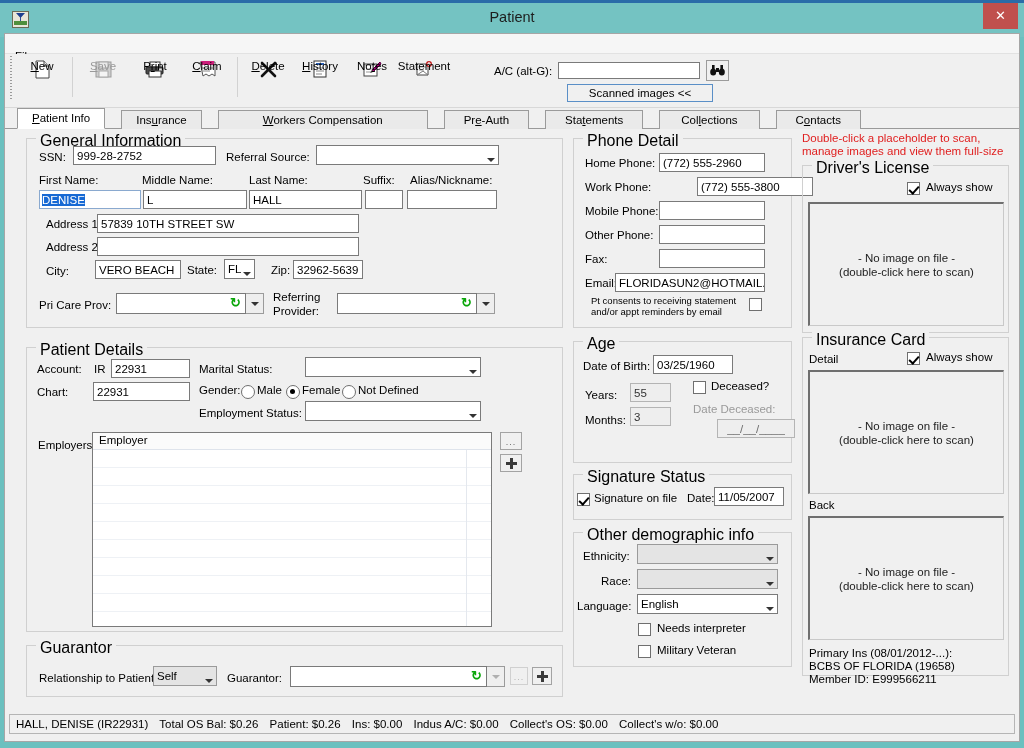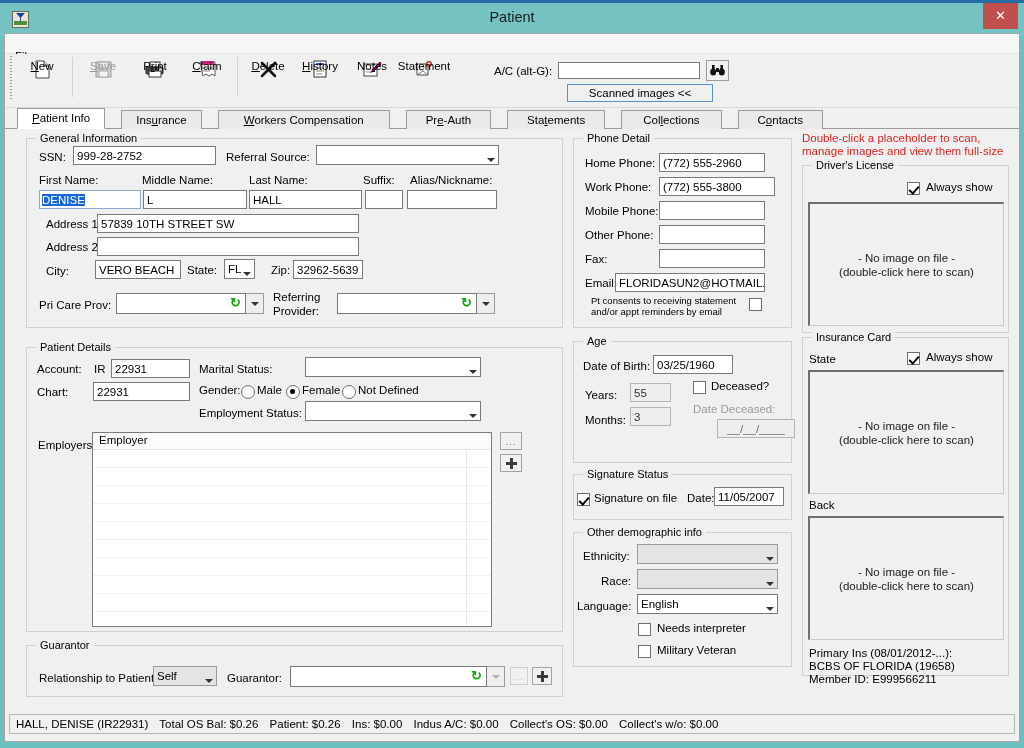--- a/index.html
+++ b/index.html
@@ -303,7 +303,7 @@
     <div class="tabstrip">
       <div class="tab active"><u>P</u>atient Info</div>
       <div class="tab">Ins<u>u</u>rance</div>
-      <div class="tab" style="padding:0 25px"><u>W</u>orkers Compensation</div>
+      <div class="tab" style="padding:0 44px"><u>W</u>orkers Compensation</div>
       <div class="tab" style="padding:0 19px">Pr<u>e</u>-Auth</div>
       <div class="tab" style="padding:0 19px">Sta<u>t</u>ements</div>
       <div class="tab" style="padding:0 21px">Col<u>l</u>ections</div>

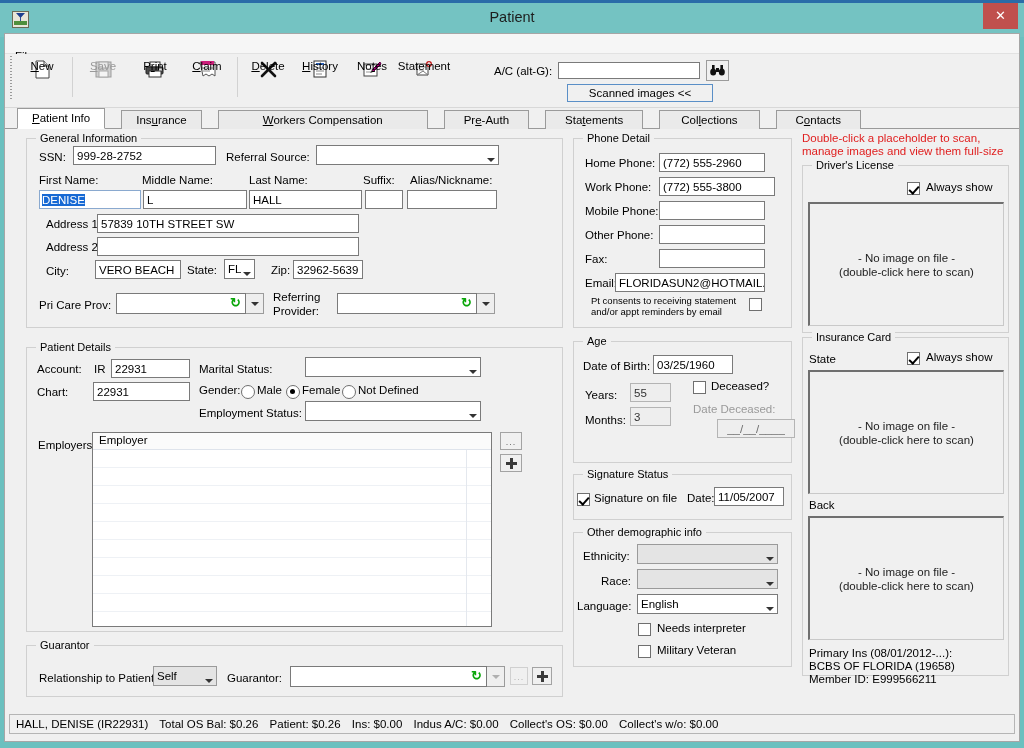--- a/index.html
+++ b/index.html
@@ -107,7 +107,7 @@
   
   .gbox{position:absolute;border:1px solid #d0d0d0;box-sizing:border-box;}
   .gbox>legend,.gtitle{
-    position:absolute;top:-7px;left:9px;background:#f0f0f0;padding:0 4px;font-size:11px;
+    position:absolute;top:-7px;left:9px;background:#f0f0f0;padding:0 4px;font-size:16px;
   }
   .lbl{position:absolute;font-size:11.5px;white-space:nowrap;}
   .inp{

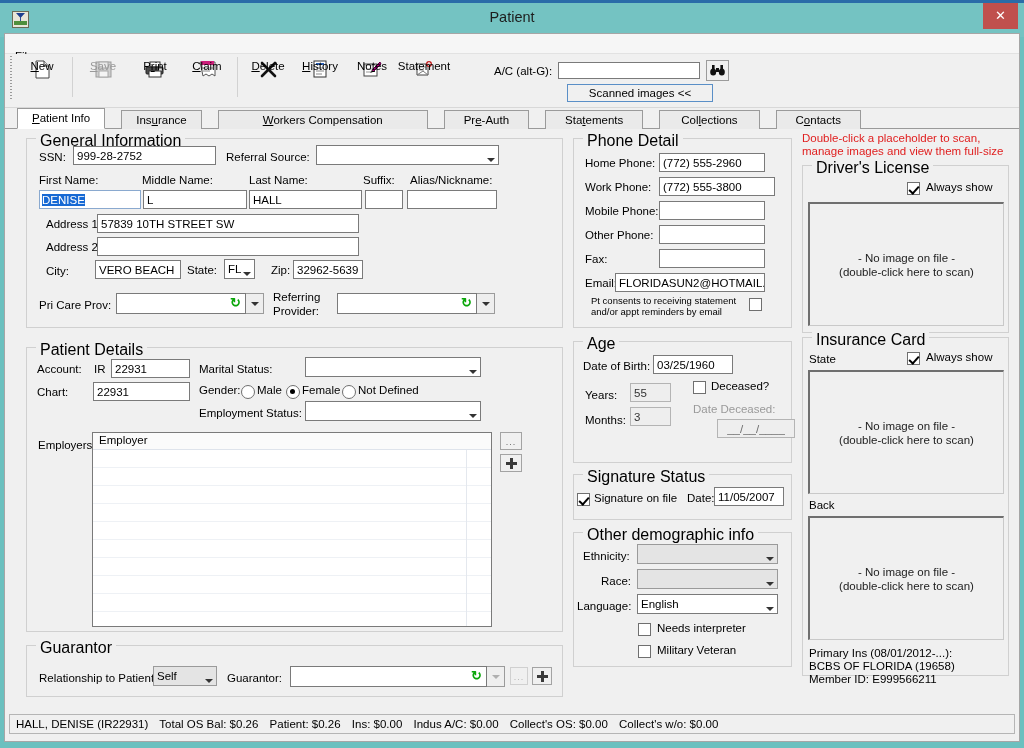--- a/index.html
+++ b/index.html
@@ -458,7 +458,7 @@
       <div class="lbl" style="left:580px;top:28px;">Home Phone:</div>
       <div class="inp" style="left:654px;top:24px;width:106px;">(772) 555-2960</div>
       <div class="lbl" style="left:580px;top:52px;">Work Phone:</div>
-      <div class="inp" style="left:654px;top:48px;width:116px;">(772) 555-3800</div>
+      <div class="inp" style="left:692px;top:48px;width:116px;">(772) 555-3800</div>
       <div class="lbl" style="left:580px;top:76px;">Mobile Phone:</div>
       <div class="inp" style="left:654px;top:72px;width:106px;"></div>
       <div class="lbl" style="left:580px;top:100px;">Other Phone:</div>

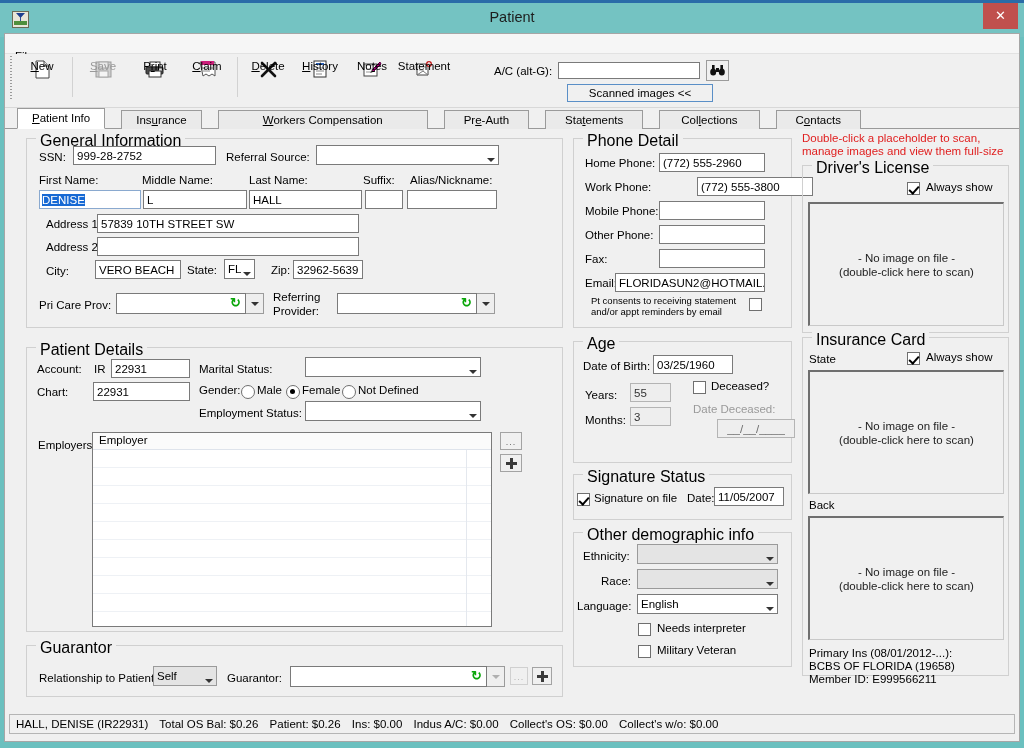--- a/index.html
+++ b/index.html
@@ -533,7 +533,7 @@
         <div class="gbox" style="left:0;top:205px;width:207px;height:339px;">
           <div class="gtitle">Insurance Card</div>
         </div>
-        <div class="lbl" style="left:7px;top:221px;">State</div>
+        <div class="lbl" style="left:7px;top:221px;">Detail</div>
         <div class="cb on" style="left:105px;top:220px;"></div>
         <div class="lbl" style="left:124px;top:219px;">Always show</div>
         <div class="imgbox" style="position:absolute;left:6px;top:238px;width:196px;height:124px;">

